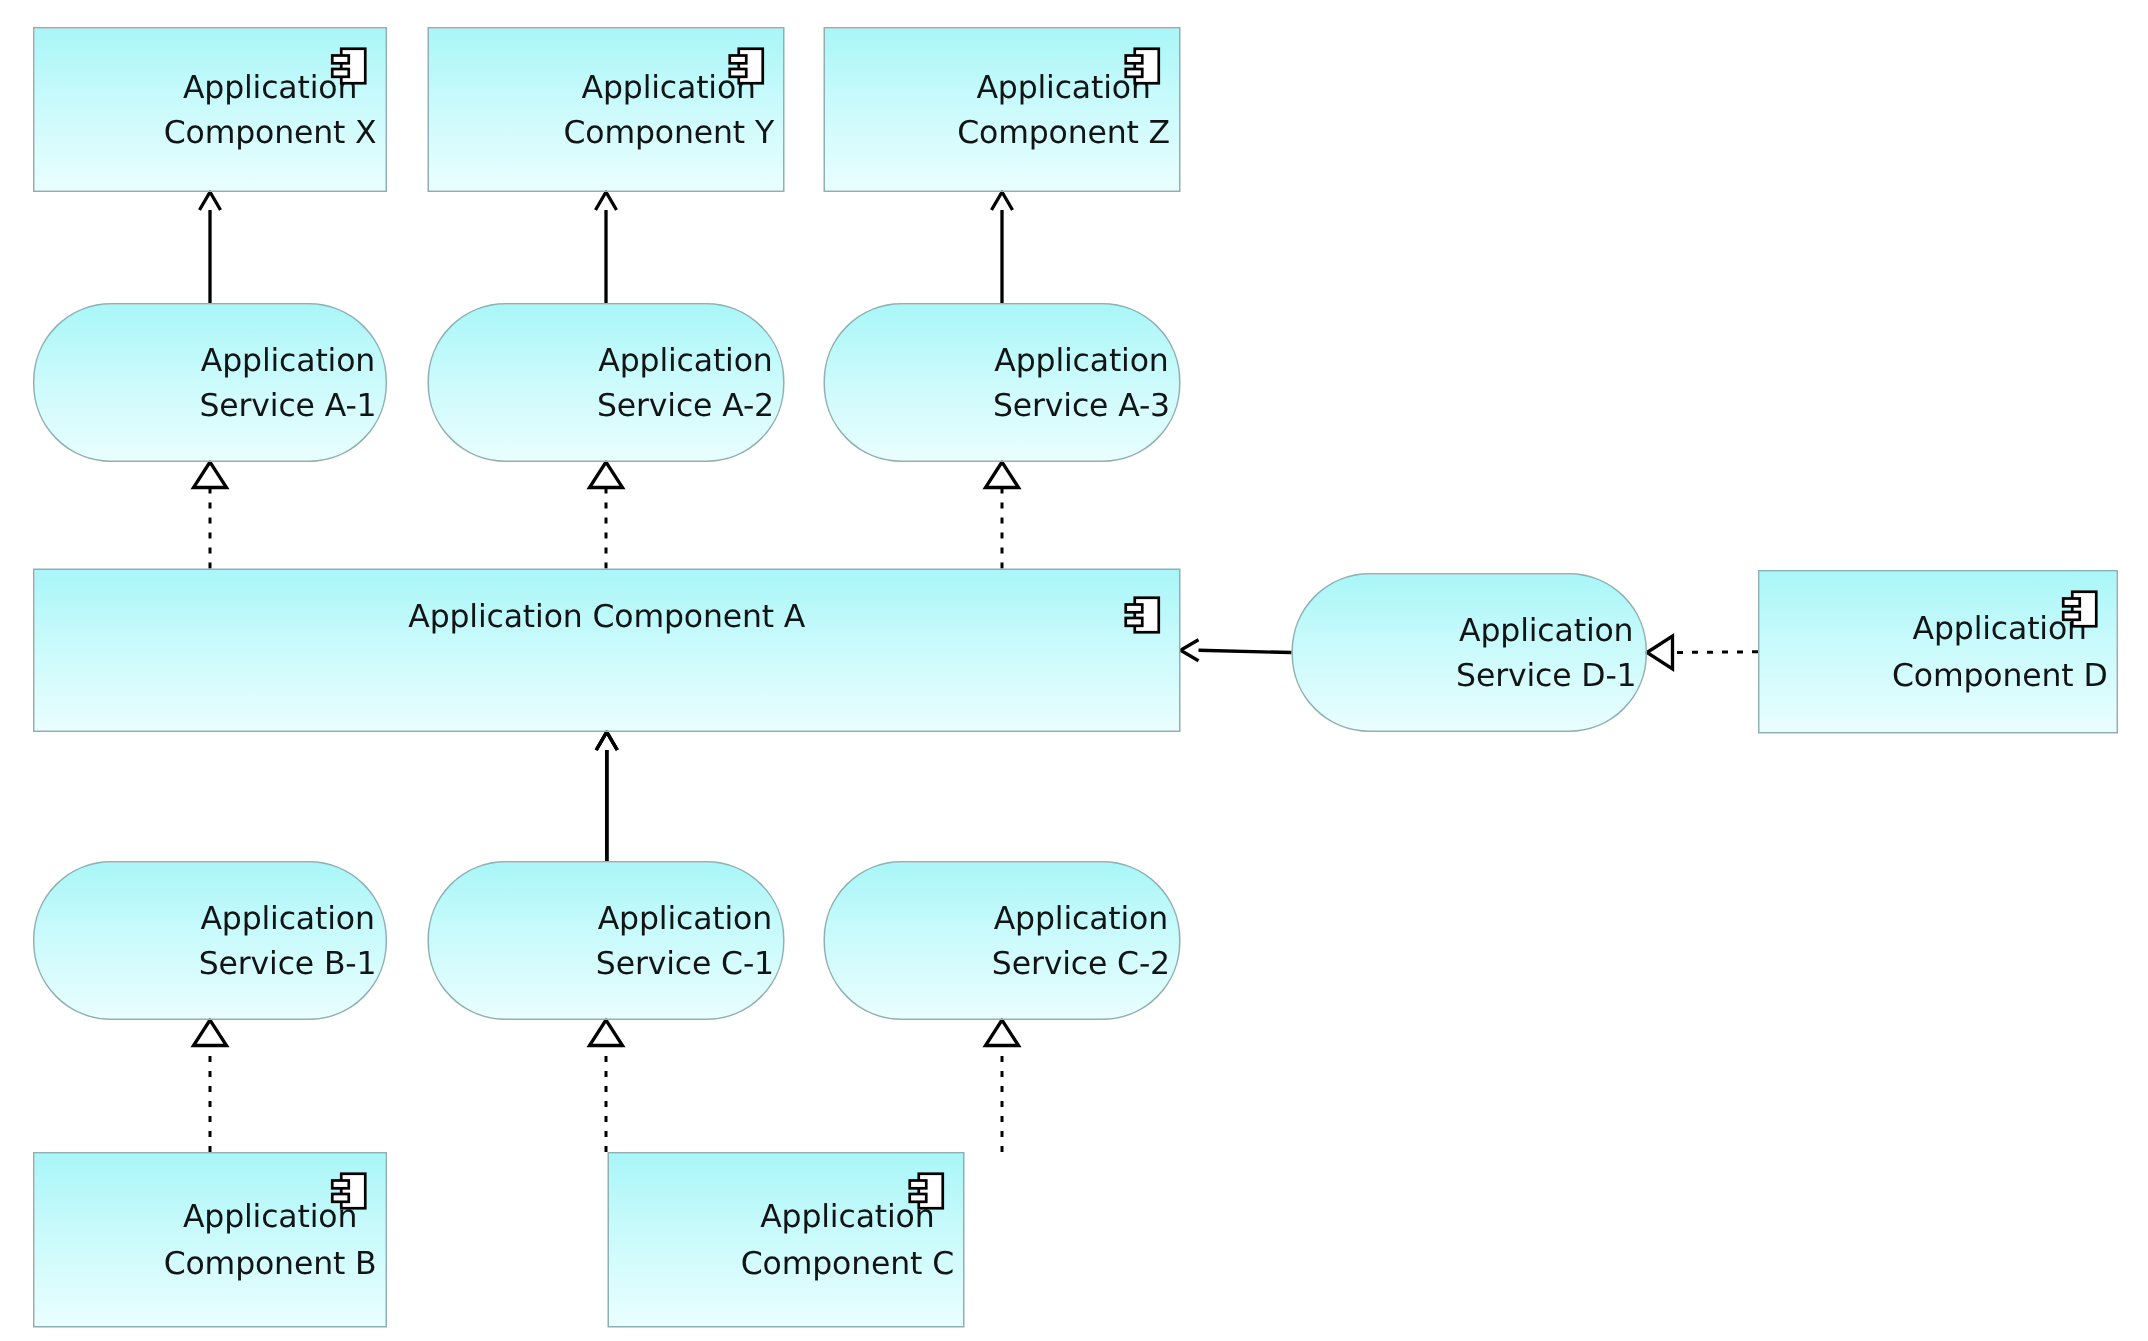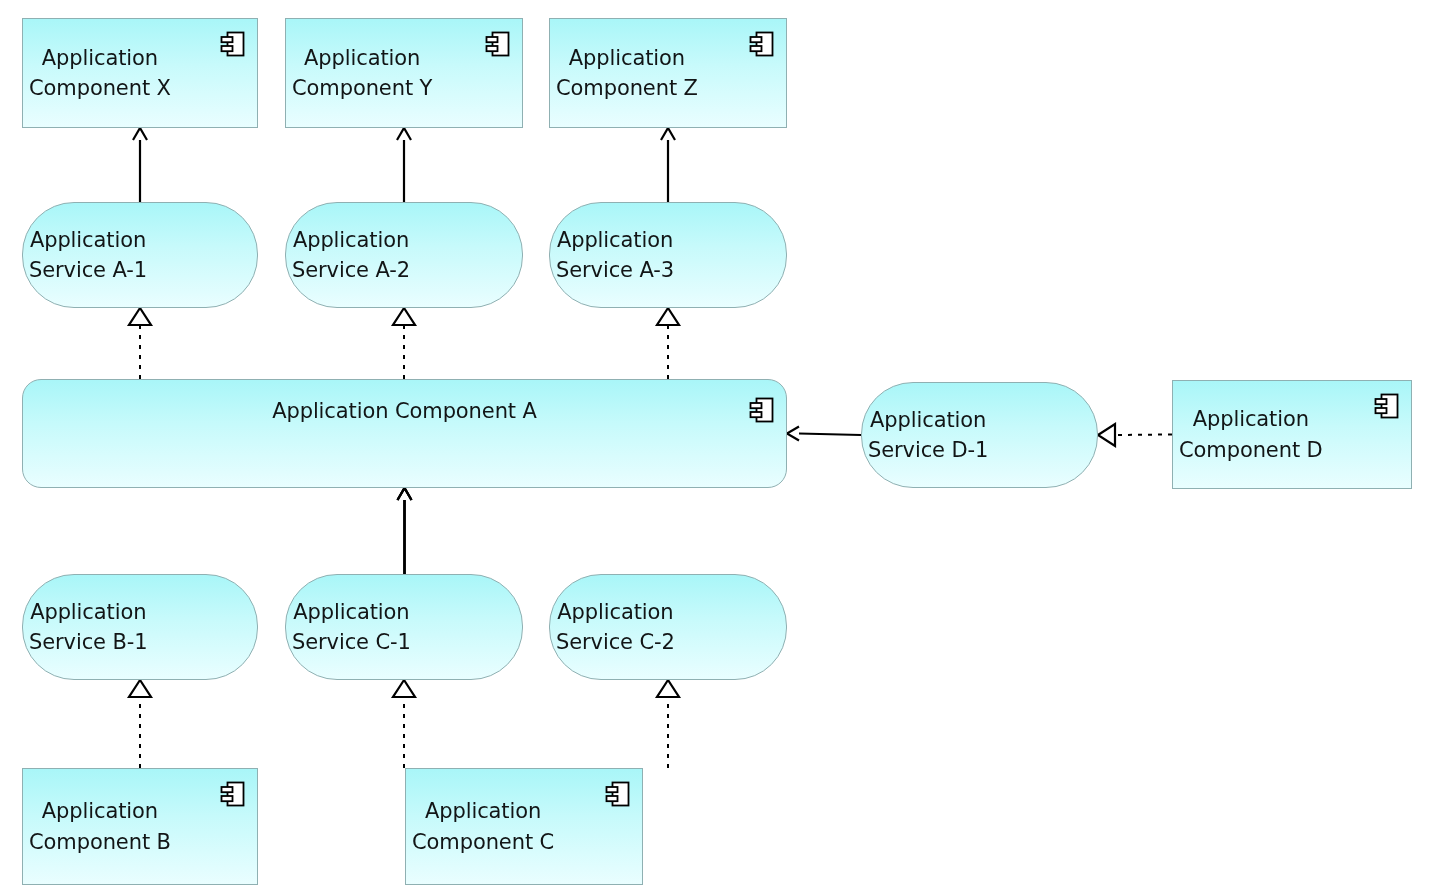--- a/index.html
+++ b/index.html
@@ -32,7 +32,7 @@
     background: linear-gradient(to bottom, #a9f6f8 0%, #c7fafb 42%, #e9feff 100%);
     display: flex;
     align-items: center;
-    justify-content: flex-start;
+    justify-content: flex-end;
     text-align: center;
   }
   .node.component {

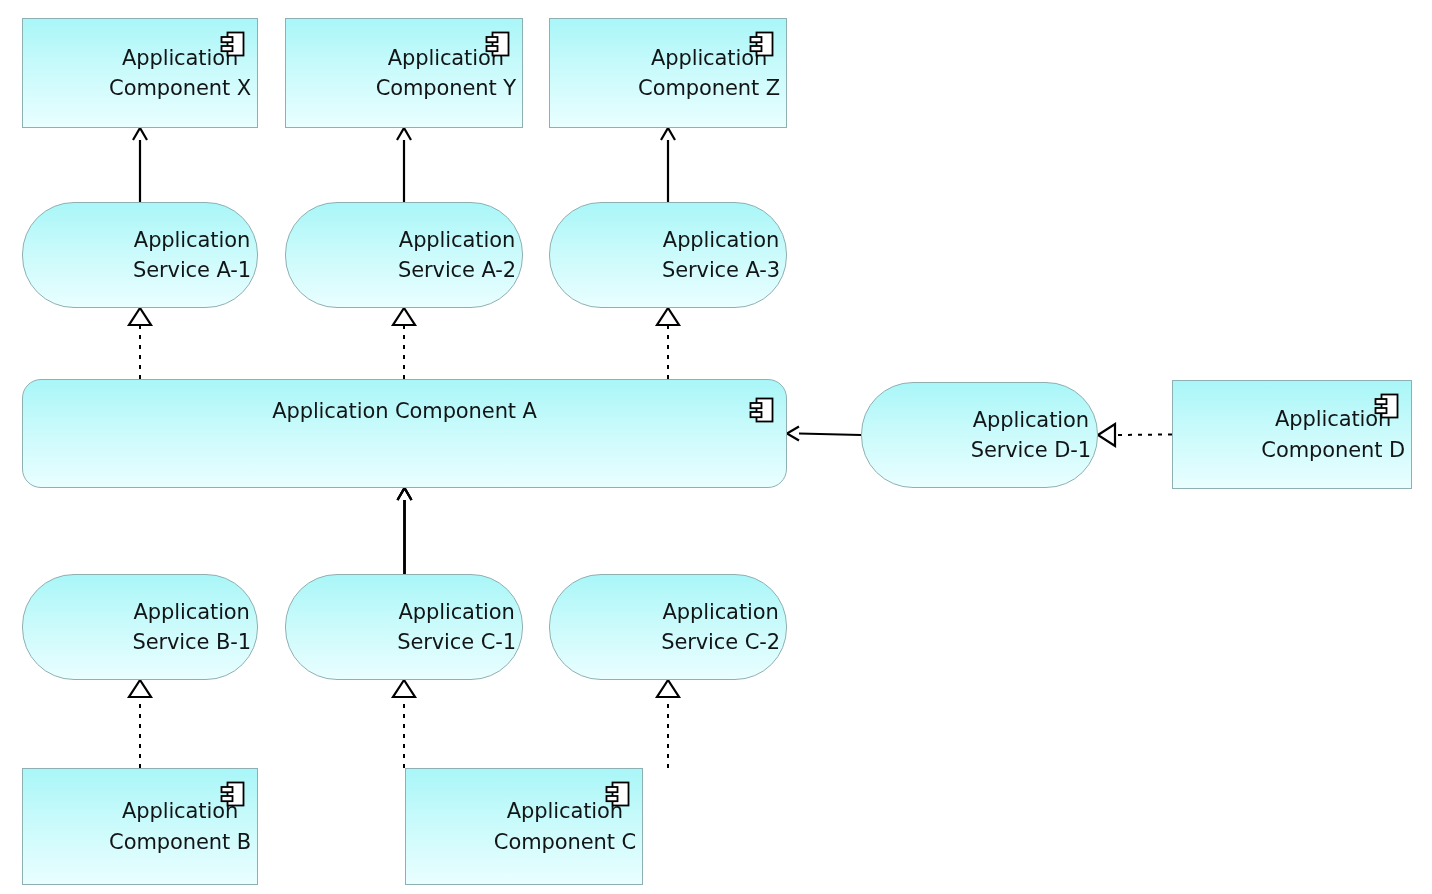--- a/index.html
+++ b/index.html
@@ -55,7 +55,6 @@
     align-items: flex-start;
     justify-content: center;
     padding-top: 16px;
-    border-radius: 19px;
   }
   .comp-icon {
     position: absolute;

